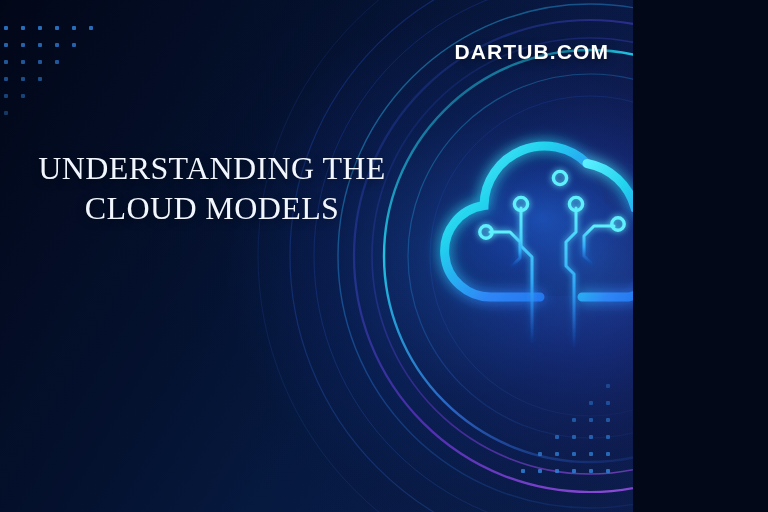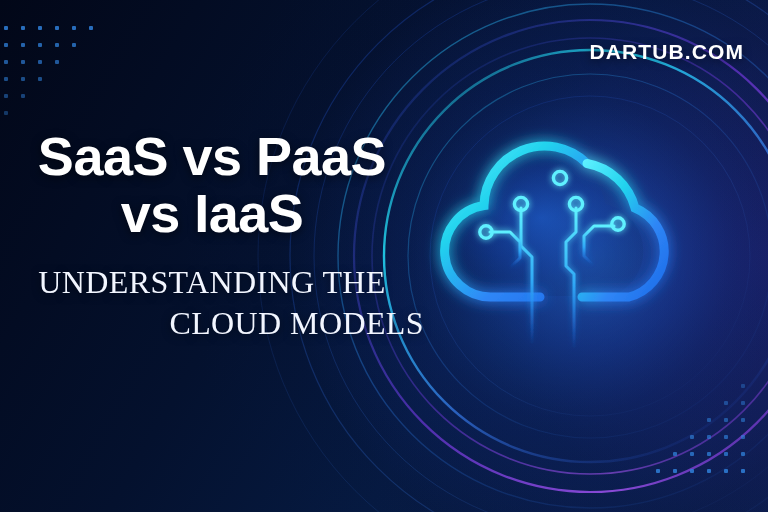--- a/index.html
+++ b/index.html
@@ -13,7 +13,7 @@
 
   #stage {
     position:relative;
-    width:768px; height:512px;
+    width:633px; height:512px;
     overflow:hidden;
     background:
       radial-gradient(circle at 74% 50%, rgba(30,90,200,0.42) 0%, rgba(16,50,140,0.22) 26%, rgba(6,20,66,0.08) 46%, rgba(2,8,23,0) 62%),

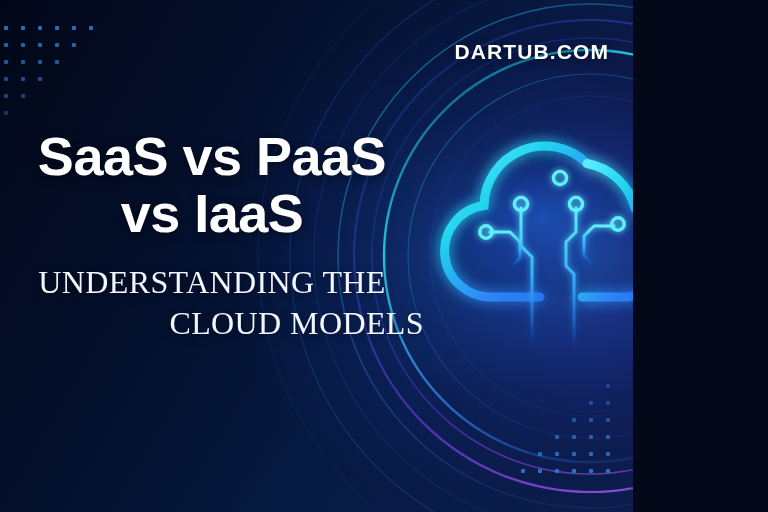--- a/index.html
+++ b/index.html
@@ -140,10 +140,6 @@
   <div id="brand">DARTUB.COM</div>
 
   <div id="textblock">
-    <div id="headline">
-      <span class="l1">SaaS vs PaaS</span>
-      <span class="l2">vs IaaS</span>
-    </div>
     <div id="subhead">
       <span class="s1">UNDERSTANDING THE</span>
       <span class="s2">CLOUD MODELS</span>

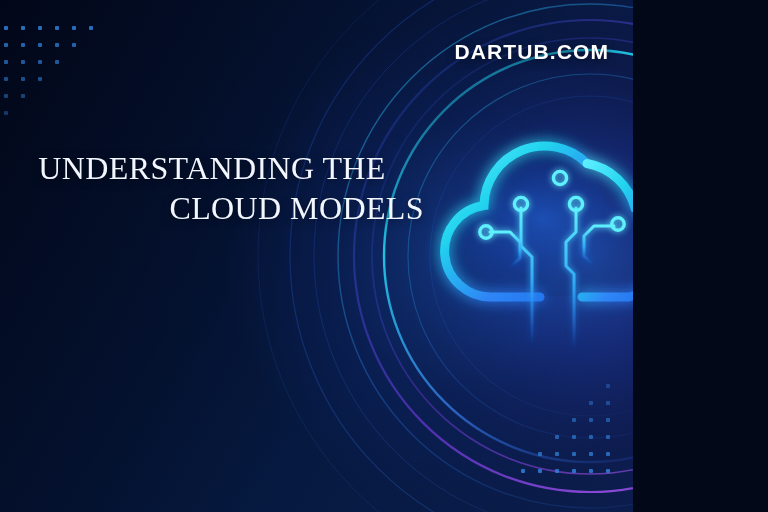--- a/index.html
+++ b/index.html
@@ -64,7 +64,7 @@
     text-shadow:0 2px 8px rgba(0,0,0,0.5);
     font-family:Liberation Serif, serif;
   }
-  #subhead .s2 { display:block;text-align:right; }
+  #subhead .s2 { display:block; }
 
   
   #brand {

